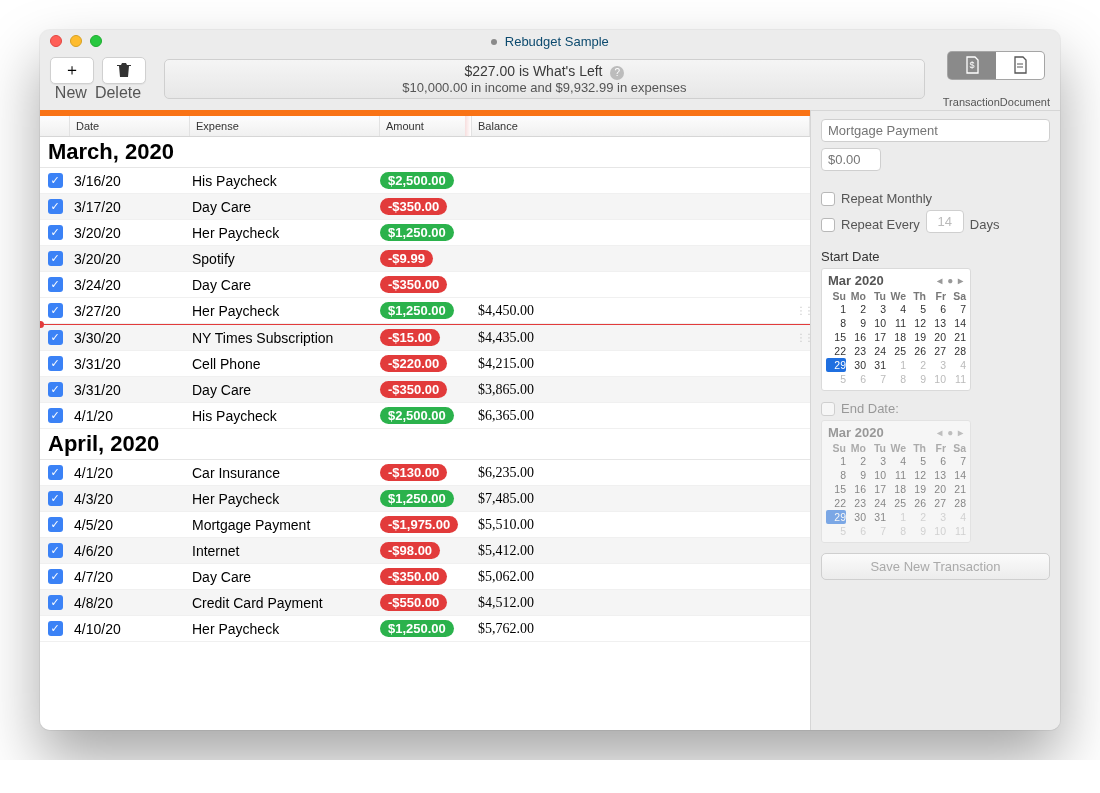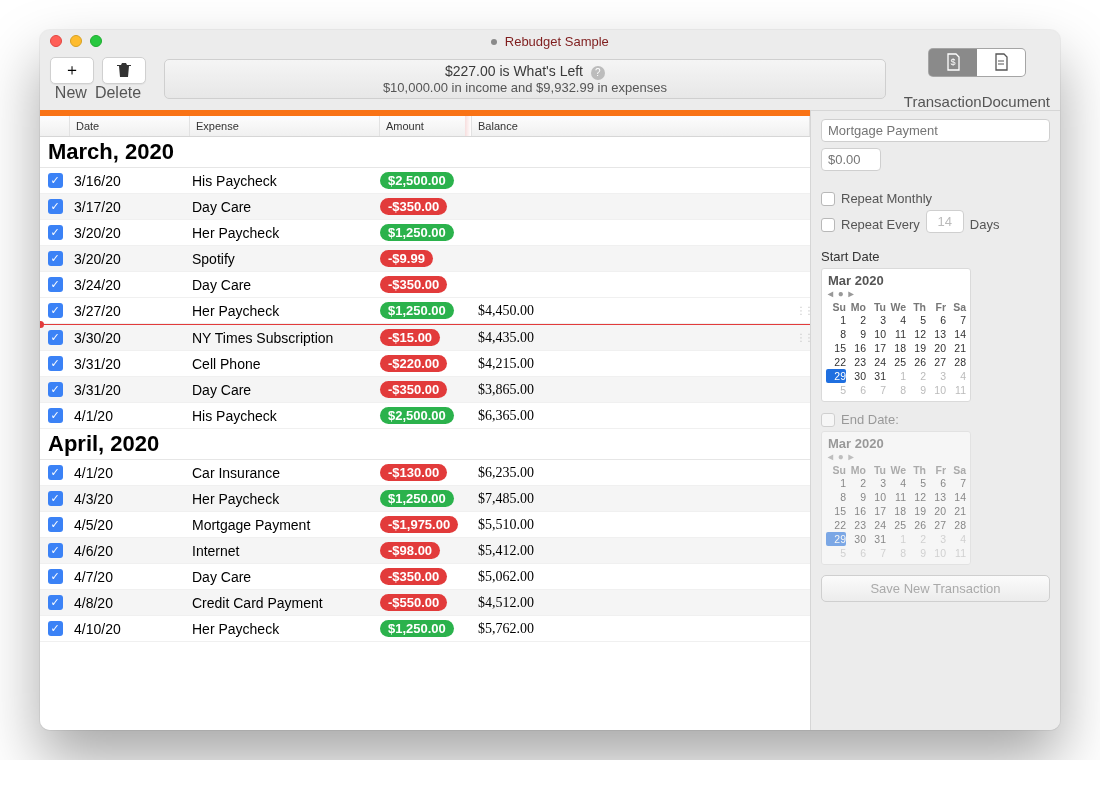--- a/index.html
+++ b/index.html
@@ -28,7 +28,7 @@
   .dot.red { background: #ff5f57; border: 1px solid #e24640; }
   .dot.yellow { background: #febc2e; border: 1px solid #d6a023; }
   .dot.green { background: #28c840; border: 1px solid #1ead2f; }
-  .title-wrap { position: absolute; left: 0; right: 0; text-align: center; font-size: 13px; color: #7f1d1d; }
+  .title-wrap { position: absolute; left: 0; right: 0; text-align: center; font-size: 13px; color: #0c4a6e; }
   .title-dot { display: inline-block; width: 6px; height: 6px; border-radius: 50%; background: #8a8a8a; vertical-align: middle; margin-right: 4px; }
   .toolbar {
     height: 58px;

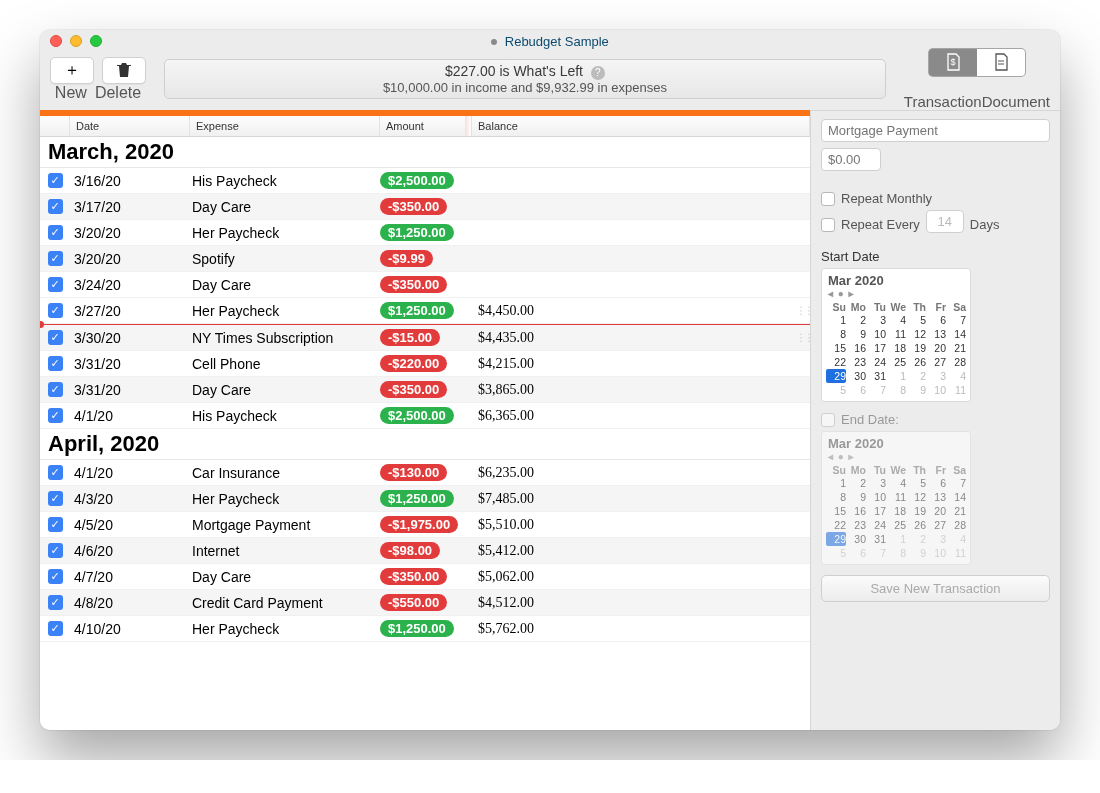--- a/index.html
+++ b/index.html
@@ -79,7 +79,7 @@
   .seg-btn.active { background:#8a8a8a; border-radius:4px 0 0 4px; color:#fff; }
   .seg-btn:not(.active) { background:#fff; border-radius:0 4px 4px 0; }
   .seg-btn .glyph { font-size:15px; display:block; }
-  .seg-labels { display:flex; font-size:15px; color:#555;margin-top:16px; }
+  .seg-labels { display:flex; font-size:11px; color:#555;margin-top:16px; }
   .seg-labels span { flex:1; text-align:center; }
 
   .content {

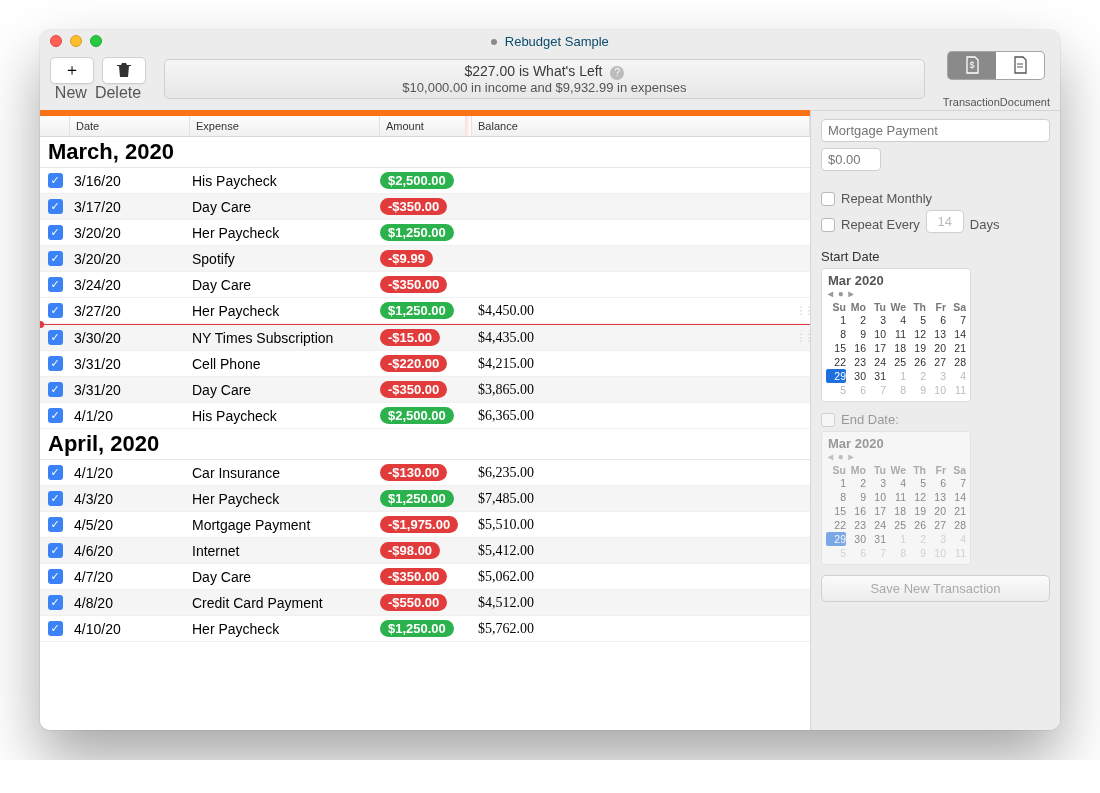--- a/index.html
+++ b/index.html
@@ -184,7 +184,7 @@
     width: 150px;
   }
   .cal.disabled{opacity:0.55;}
-  .cal-head{display:flex;align-items:flex-start;justify-content:space-between;font-weight:700;font-size:13px;padding:0 2px 2px;flex-direction:column;}
+  .cal-head{display:flex;align-items:center;justify-content:space-between;font-weight:700;font-size:13px;padding:0 2px 2px;}
   .cal-nav{color:#999;font-size:10px;letter-spacing:1px;}
   .cal-grid{display:grid;grid-template-columns:repeat(7,1fr);gap:0;font-size:10.5px;text-align:right;}
   .cal-grid .dow{color:#777;font-weight:600;}

